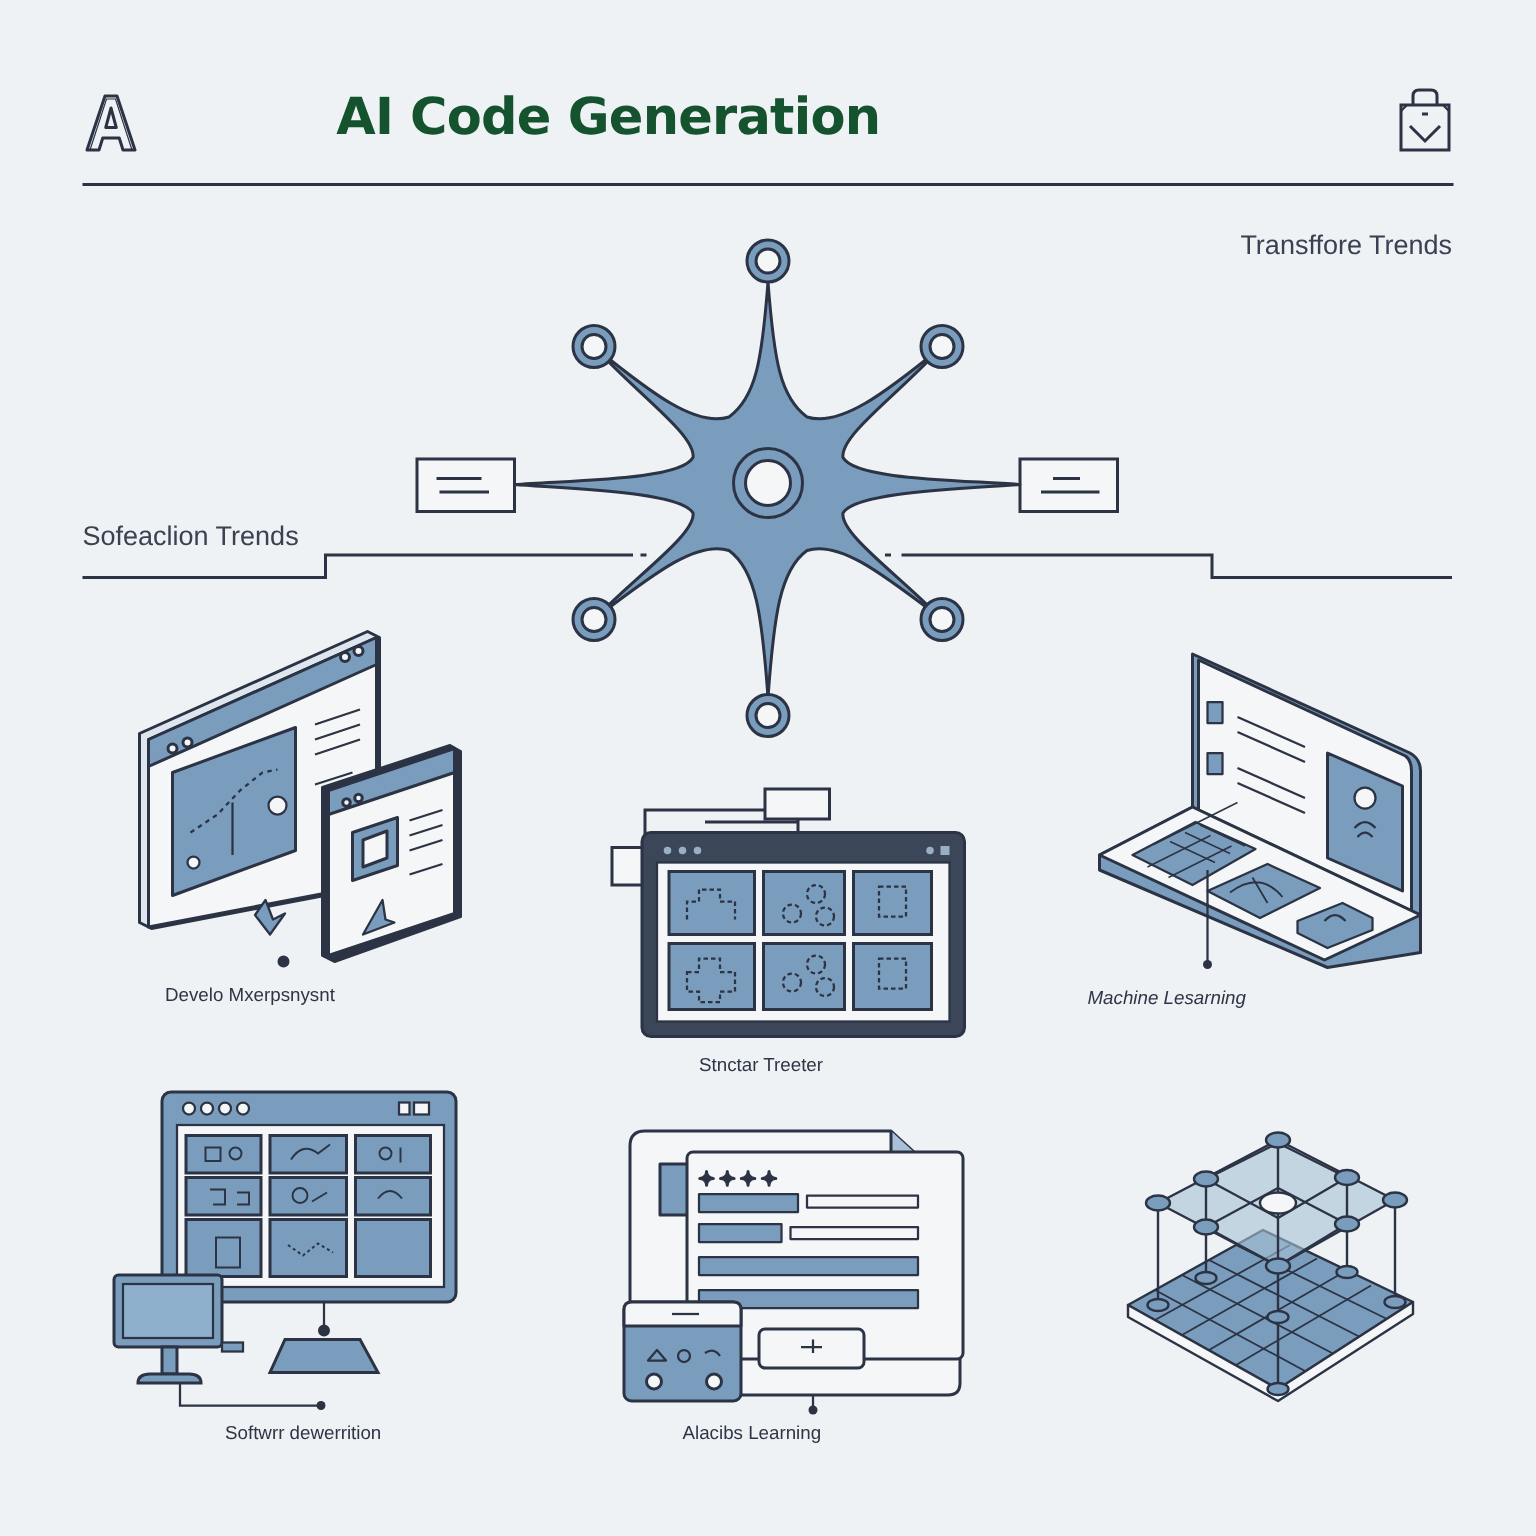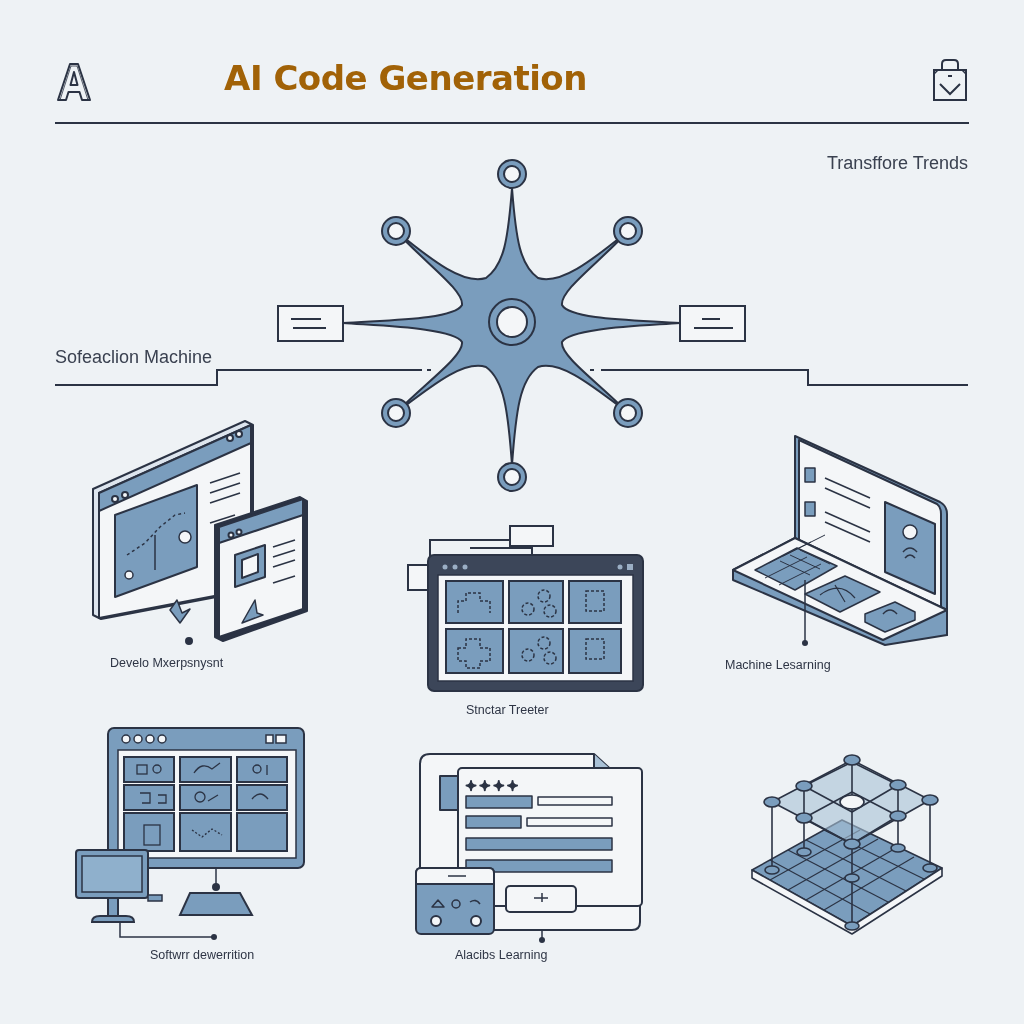--- a/index.html
+++ b/index.html
@@ -15,7 +15,7 @@
   #page-title {
     left: 0; width: 811px; top: 58px; text-align: center;
     font-size: 34px; font-weight: bold; letter-spacing: -0.5px;
-    color: #a16207; font-family: "DejaVu Sans", sans-serif;
+    color: #14532d; font-family: "DejaVu Sans", sans-serif;
   }
   #bag-icon { left: 930px; top: 58px; width: 40px; height: 44px; }
   #header-rule { left: 55px; top: 122px; width: 914px; height: 2px; background: #2b3344; }

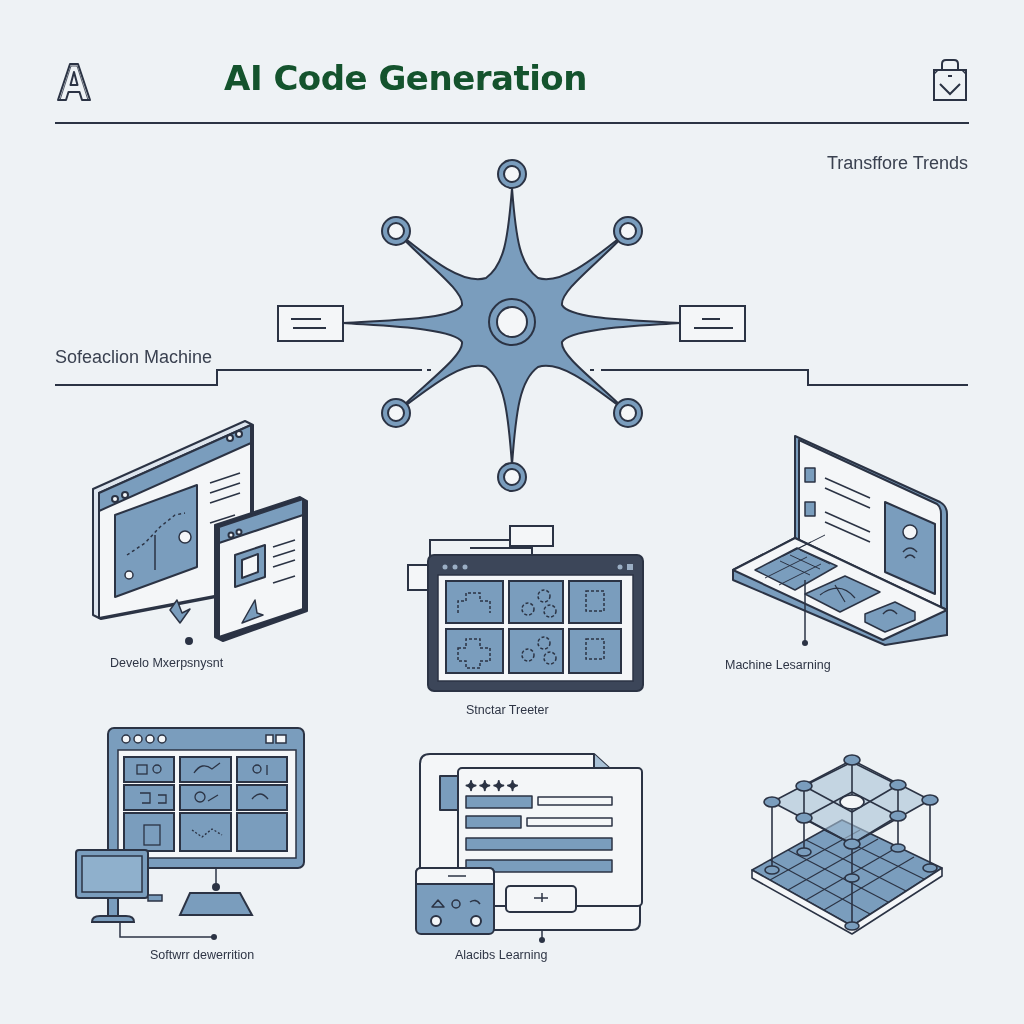--- a/index.html
+++ b/index.html
@@ -43,7 +43,7 @@
 <div id="header-rule" class="abs"></div>
 
 <div id="trends-label" class="abs caption">Transffore Trends</div>
-<div id="selection-label" class="abs caption">Sofeaclion Machine</div>
+<div id="selection-label" class="abs caption">Sofeaclion Trends</div>
 
 <svg class="abs" style="left:0;top:0;" width="1024" height="520">
 

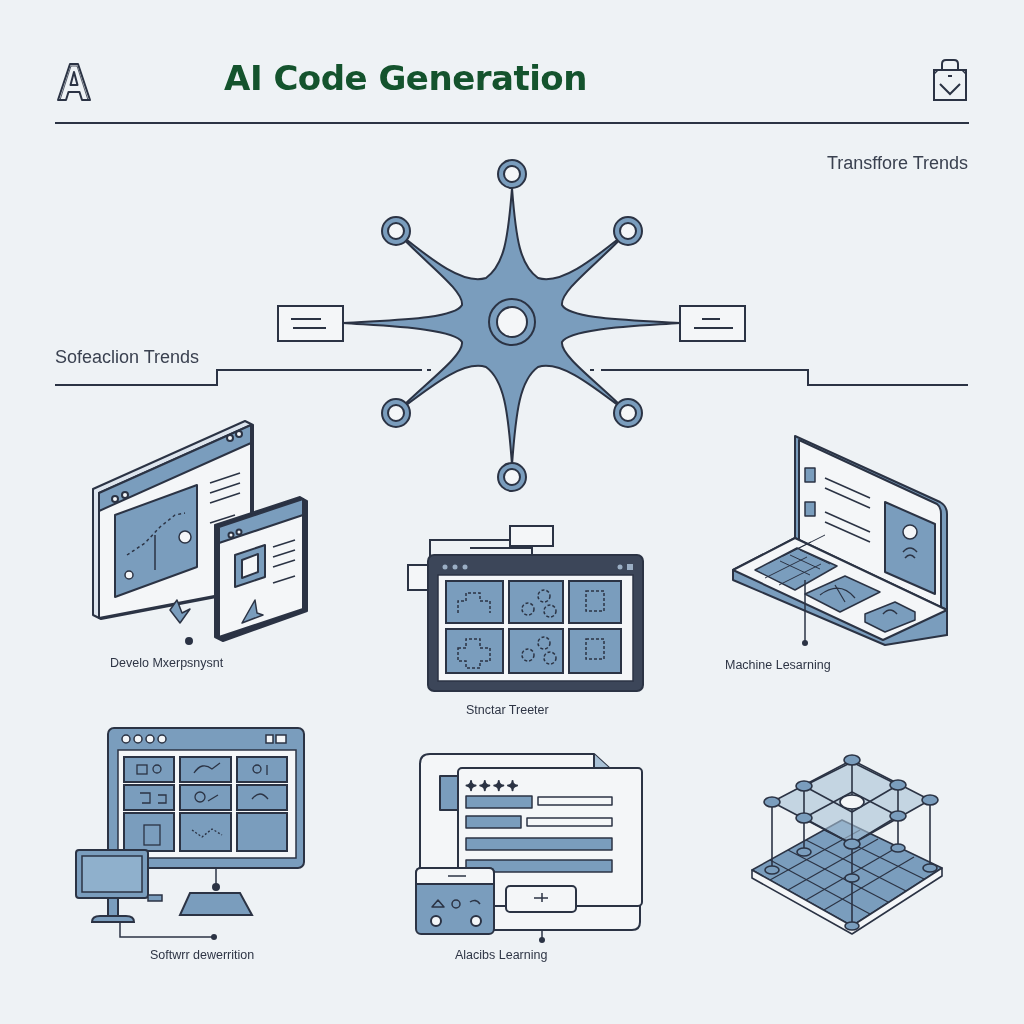--- a/index.html
+++ b/index.html
@@ -220,7 +220,7 @@
   <line x1="80" y1="150" x2="80" y2="213" stroke="#2b3344" stroke-width="1.5"></line>
   <circle cx="80" cy="213" r="3" fill="#2b3344"></circle>
 </svg>
-<div class="abs panel-label" style="left:725px;width:150px;top:658px;">Machine Lesarning</div>
+<div class="abs panel-label" style="left:725px;width:150px;top:658px;font-style:italic;">Machine Lesarning</div>
 
 <svg class="abs" style="left:72px;top:725px;" width="240" height="215" viewBox="0 0 240 215">
   <g stroke="#2b3344" stroke-width="2">

